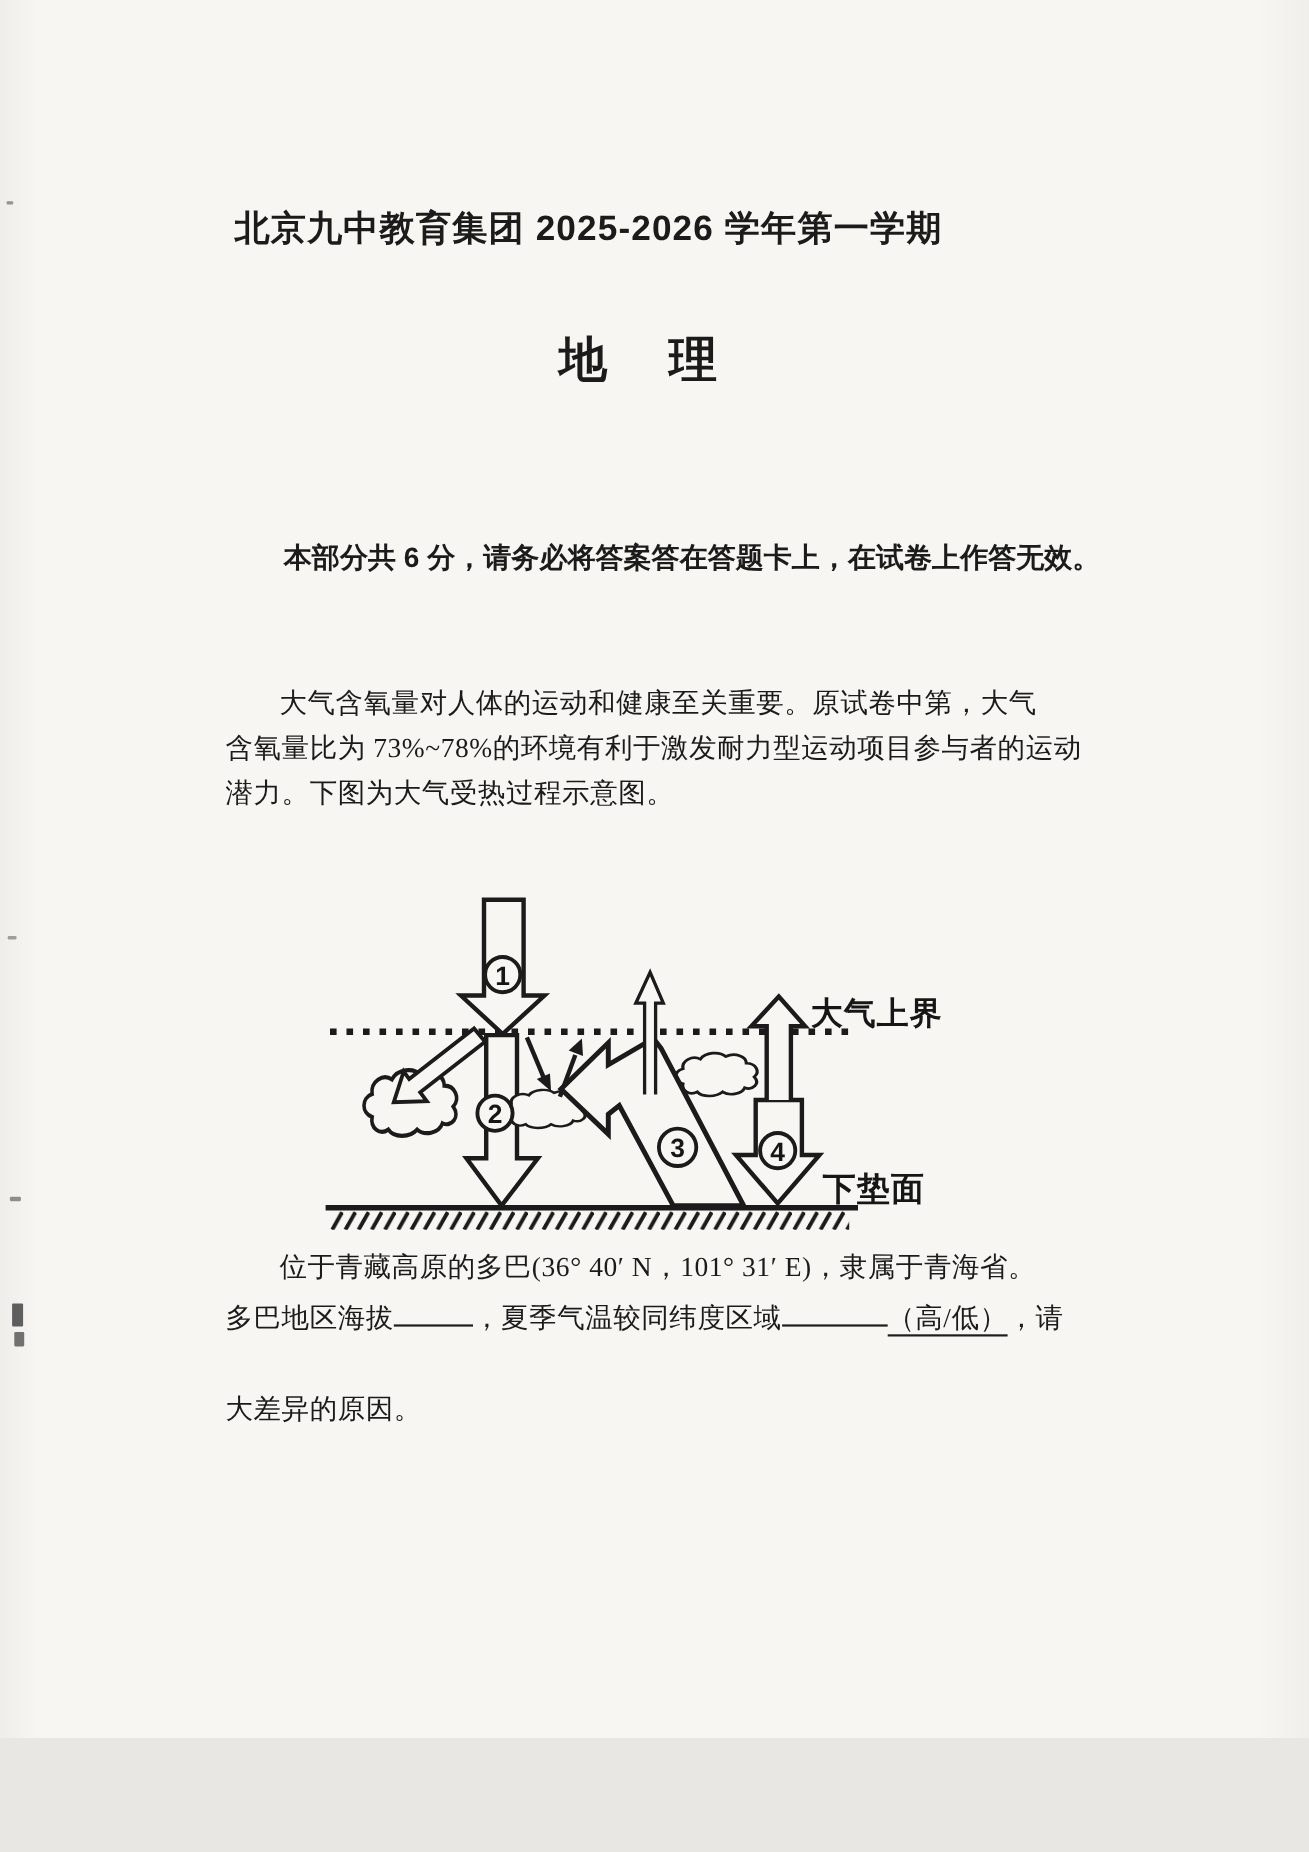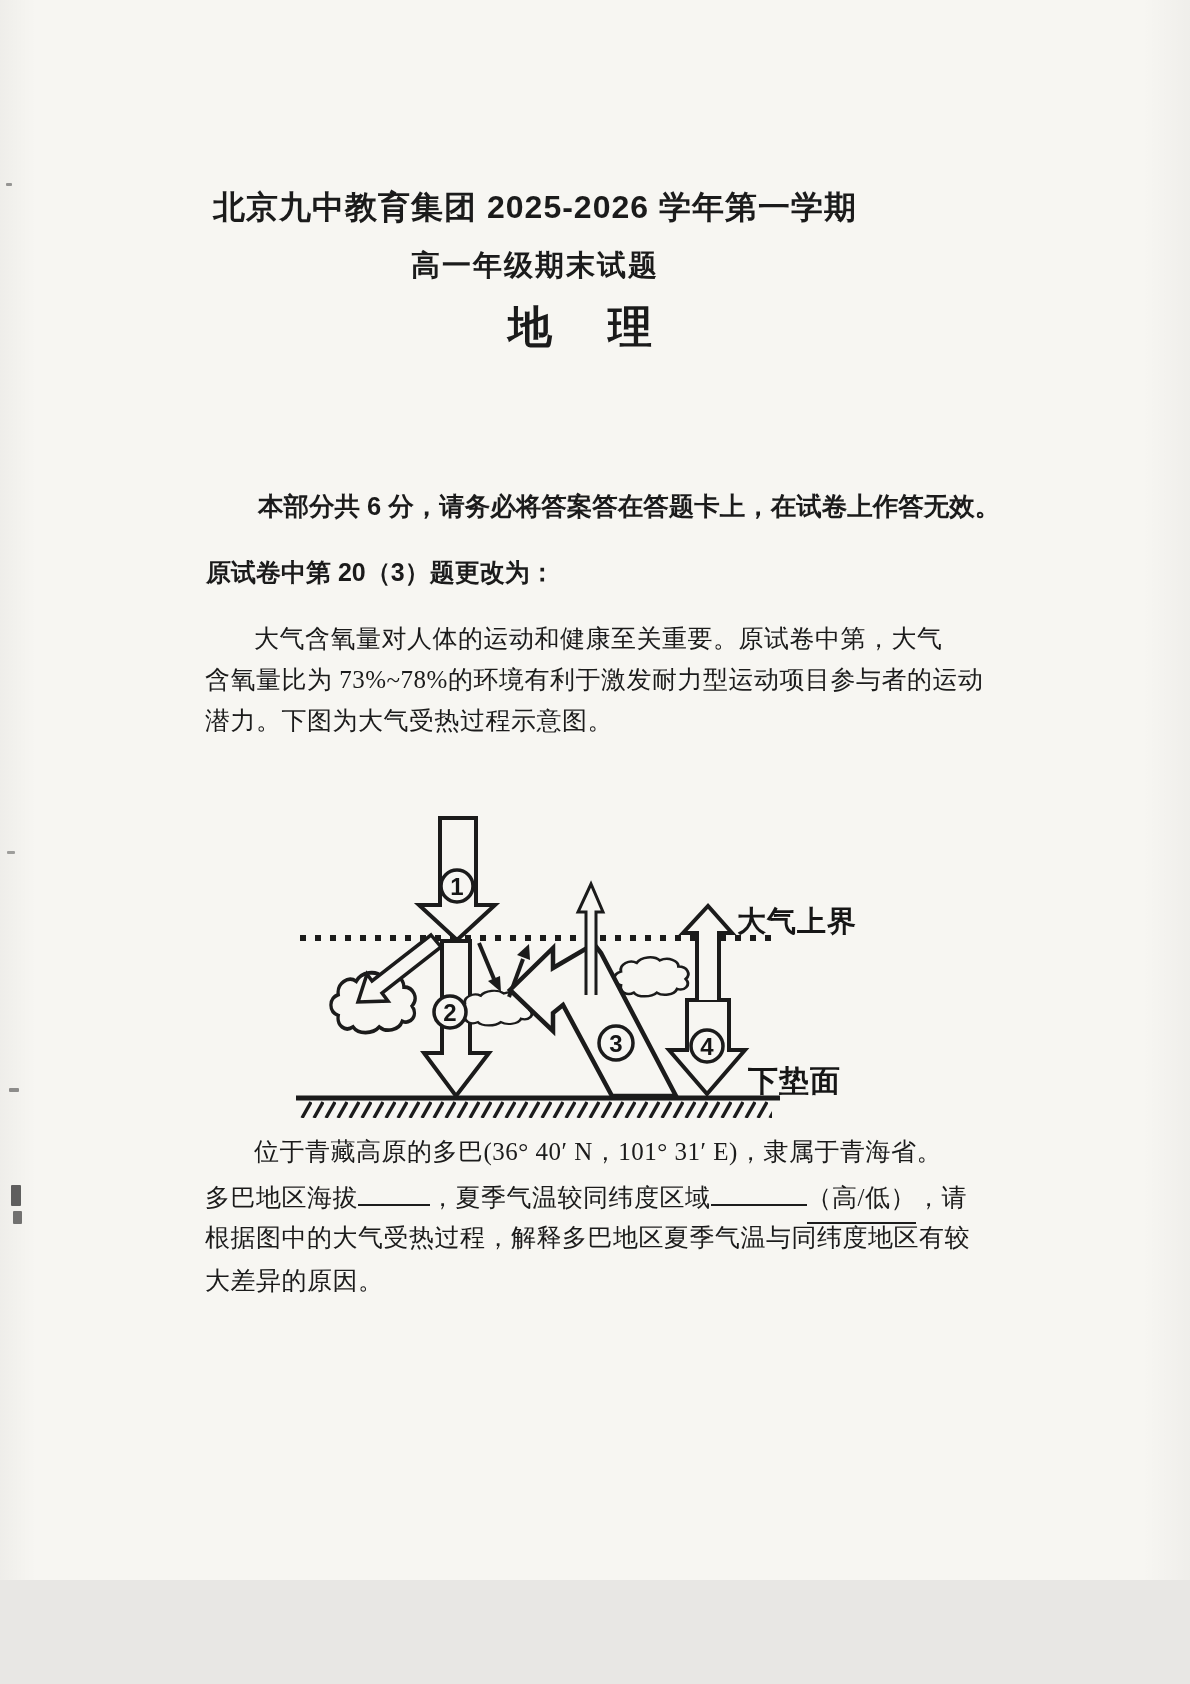--- a/index.html
+++ b/index.html
@@ -51,7 +51,6 @@
 <div class="page">
 
   <div class="abs center-line t1 heiti">北京九中教育集团 2025-2026 学年第一学期</div>
-  <div class="abs center-line t2 heiti">高一年级期末试题</div>
   <div class="abs center-line subject heiti">地　理</div>
 
 

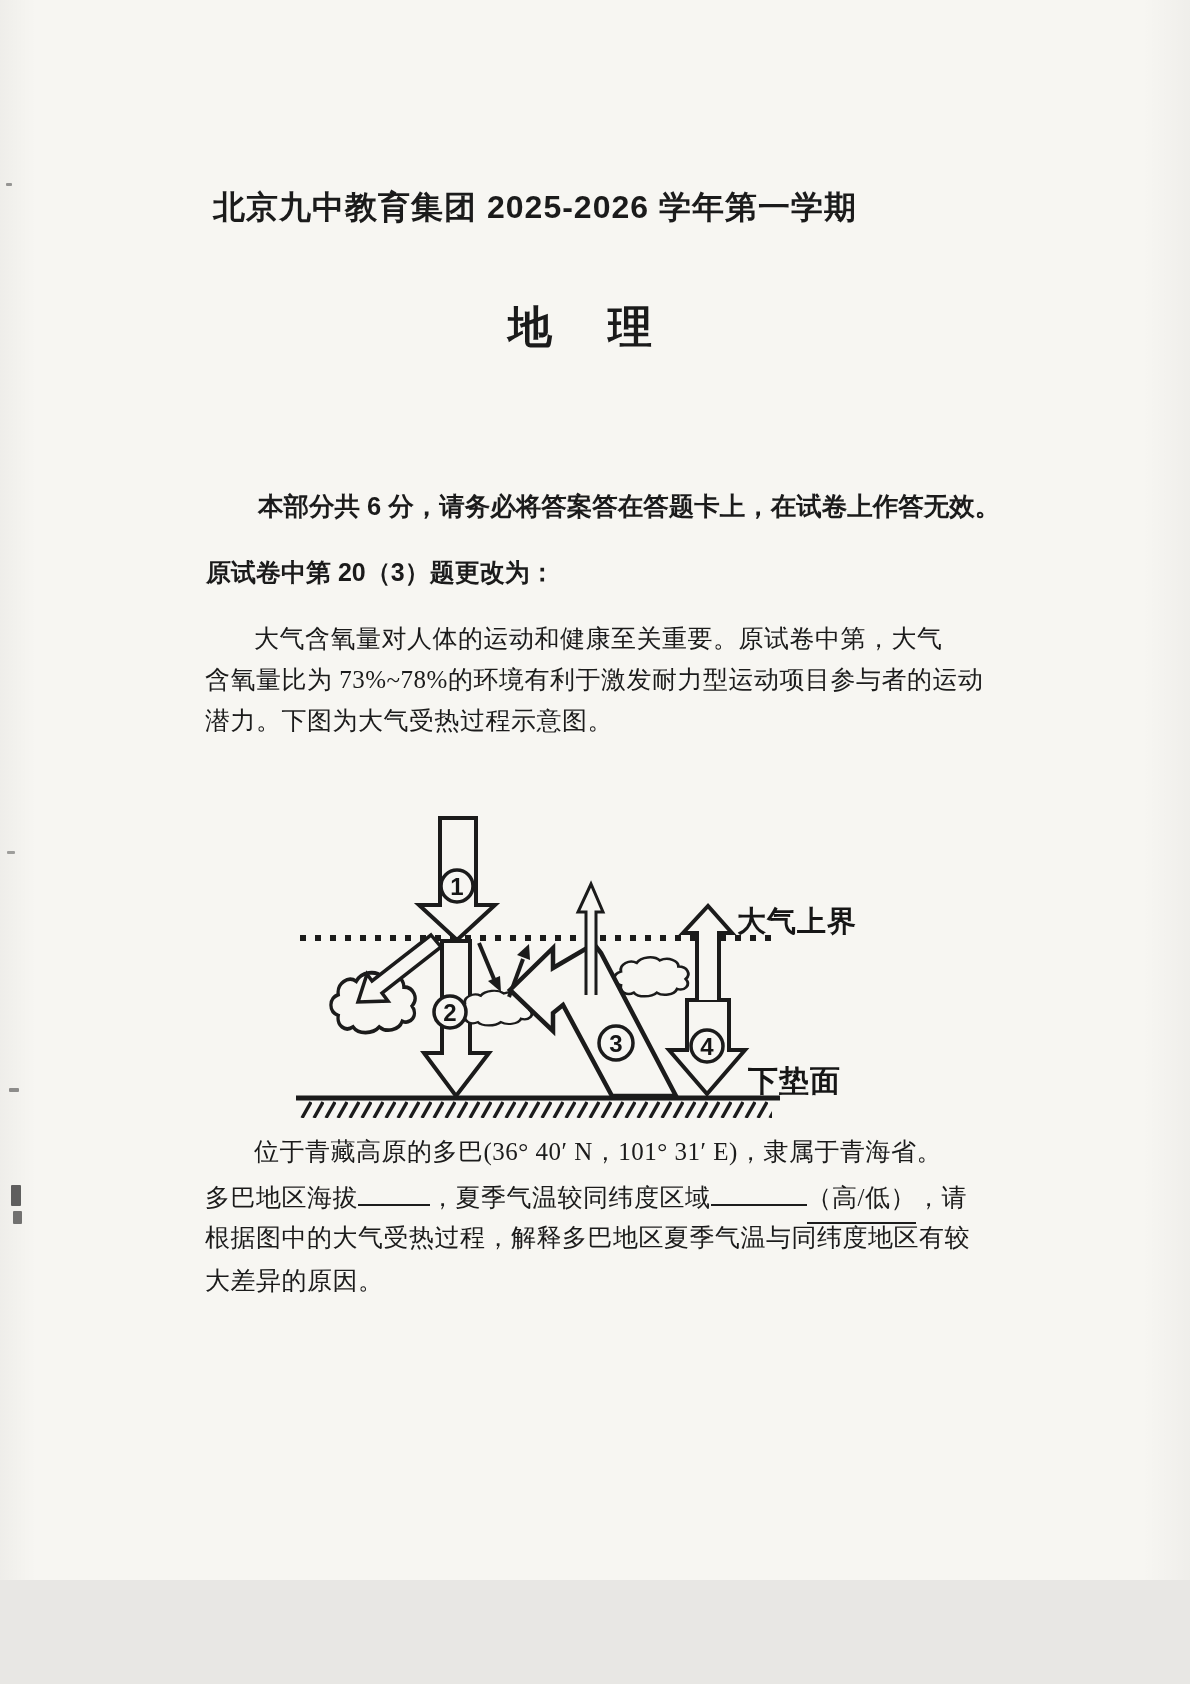--- a/index.html
+++ b/index.html
@@ -56,7 +56,6 @@
 
   <div class="abs notice heiti">本部分共 6 分，请务必将答案答在答题卡上，在试卷上作答无效。</div>
 
-  <div class="abs revision heiti">原试卷中第 20（3）题更改为：</div>
 
   <div class="abs body-line il1">大气含氧量对人体的运动和健康至关重要。原试卷中第，大气</div>
   <div class="abs body-line il2">含氧量比为 73%~78%的环境有利于激发耐力型运动项目参与者的运动</div>

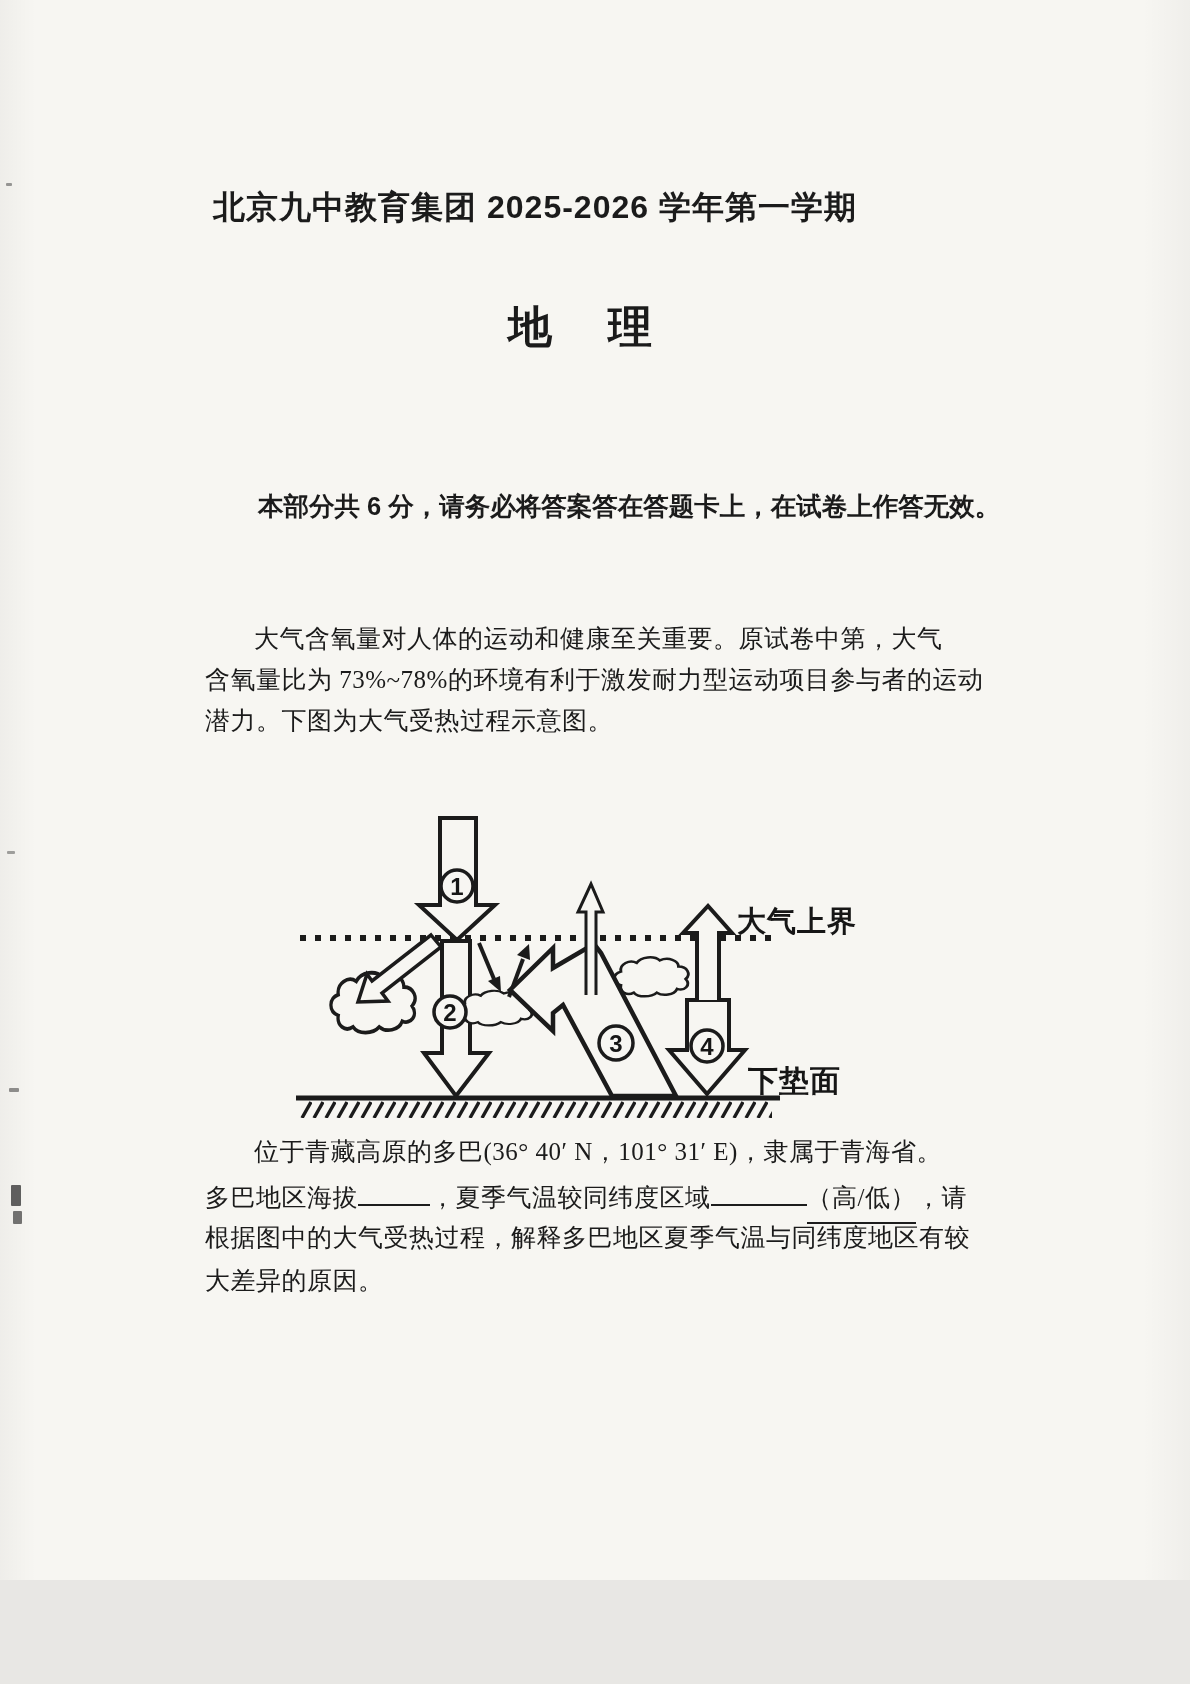--- a/index.html
+++ b/index.html
@@ -35,7 +35,7 @@
   .ql2{top:1178px;left:205px;}
   .ql3{top:1221px;left:205px;}
   .ql4{top:1264px;left:205px;}
-  .underlined{border-bottom:2.5px solid #1d1d1d;padding-bottom:11px;}
+  .underlined{border-bottom:2.5px solid #1d1d1d;padding-bottom:1px;}
   .diagram{position:absolute;left:270px;top:750px;width:620px;height:385px;}
   .artifact{position:absolute;background:#3a3a3a;border-radius:1px;}
   .a1{left:6px;top:183px;width:6px;height:3px;opacity:.5;}

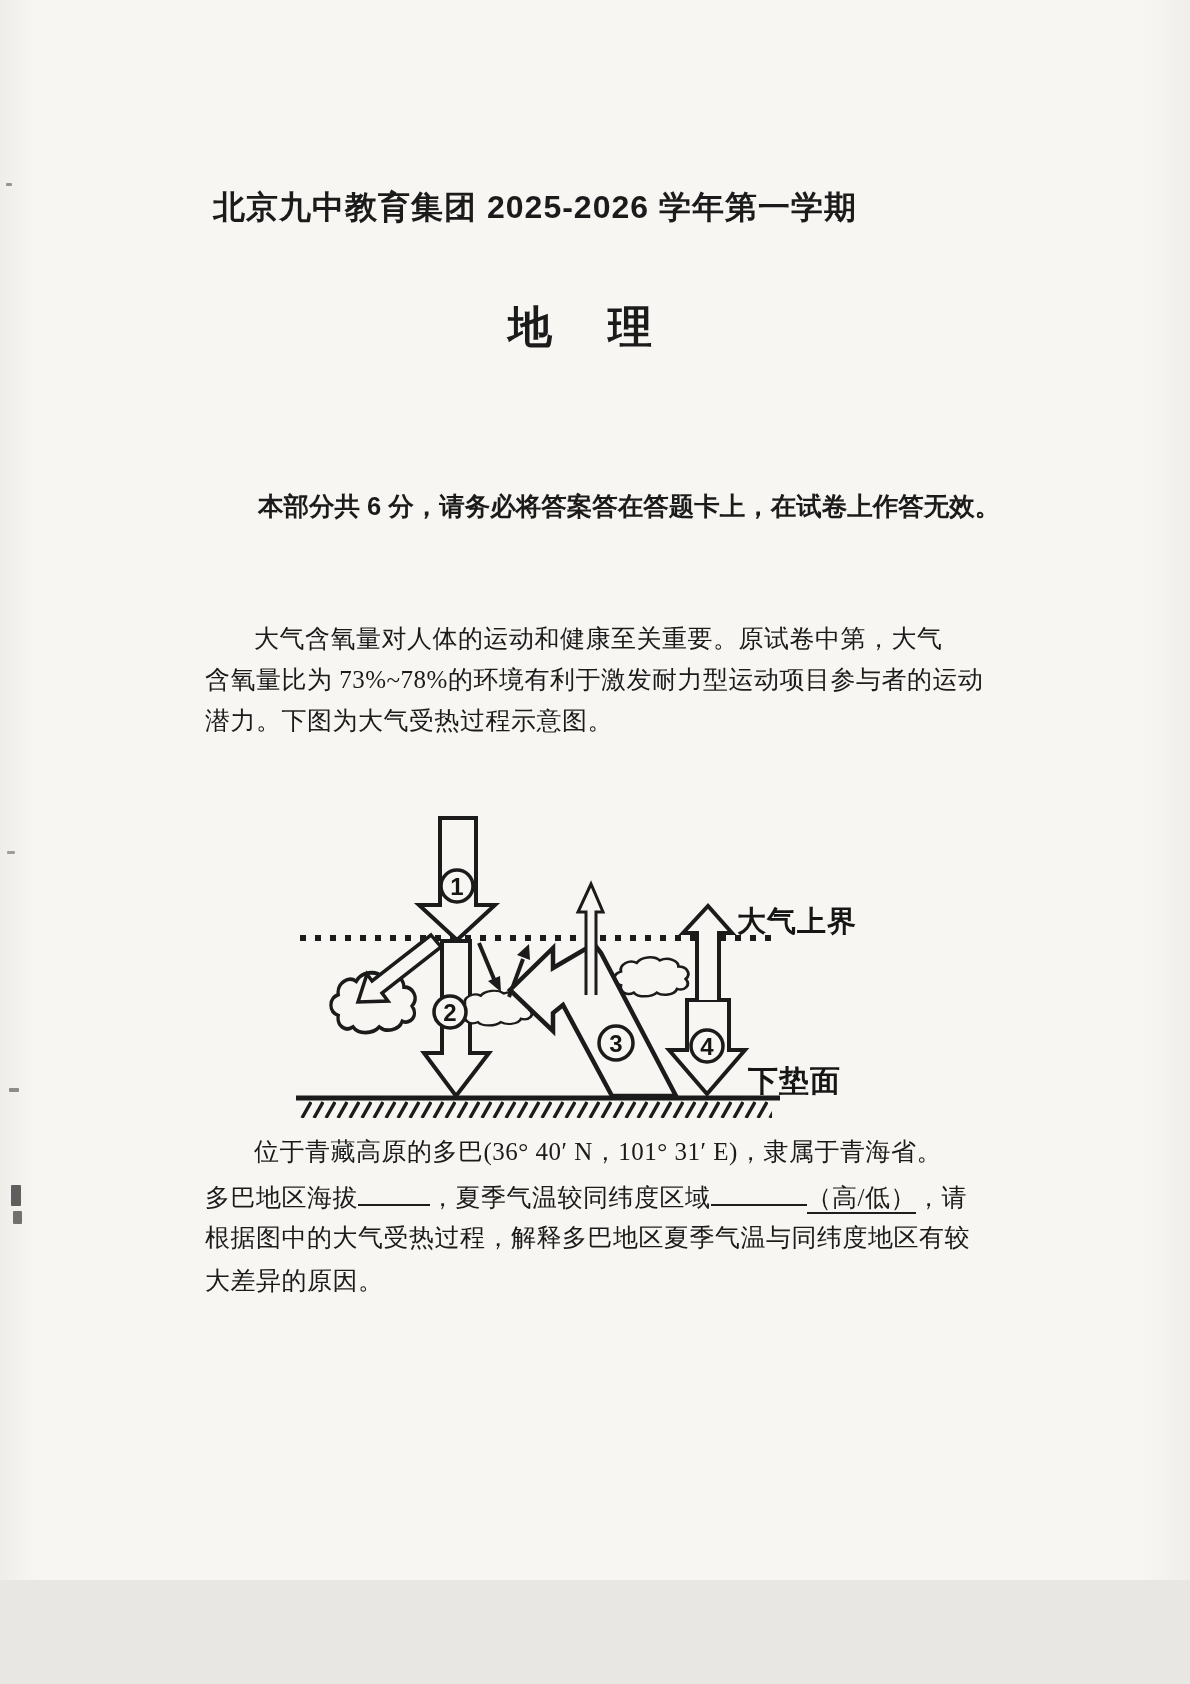--- a/index.html
+++ b/index.html
@@ -120,7 +120,6 @@
     <span>多巴地区海拔</span><span class="blank b-q1"></span><span>，夏季气温较同纬度区域</span><span class="blank b-q2"></span><span class="underlined">（高/低）</span><span>，请</span>
   </div>
 
-  <div class="abs body-line ql3">根据图中的大气受热过程，解释多巴地区夏季气温与同纬度地区有较</div>
   <div class="abs body-line ql4">大差异的原因。</div>
 
   <span class="artifact a1"></span>

